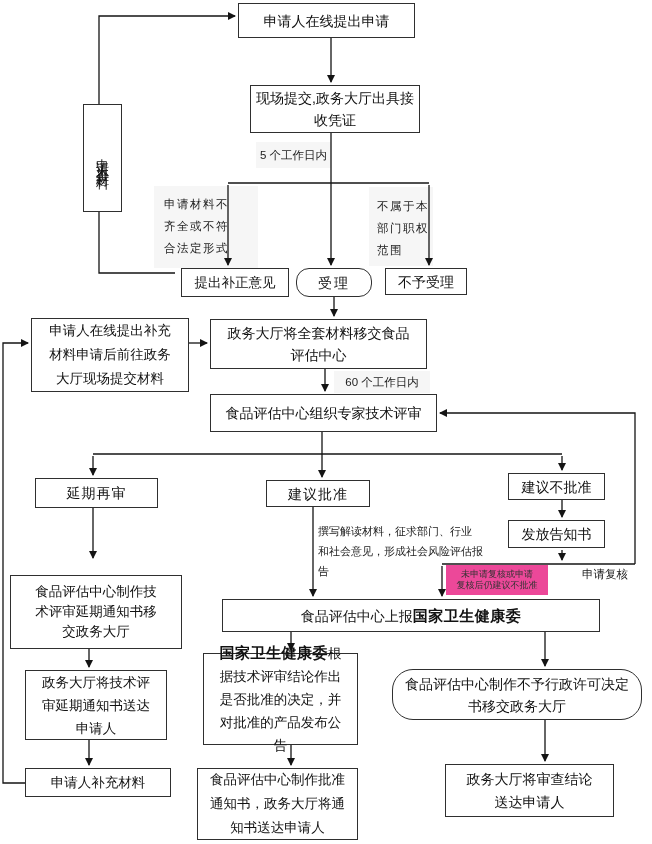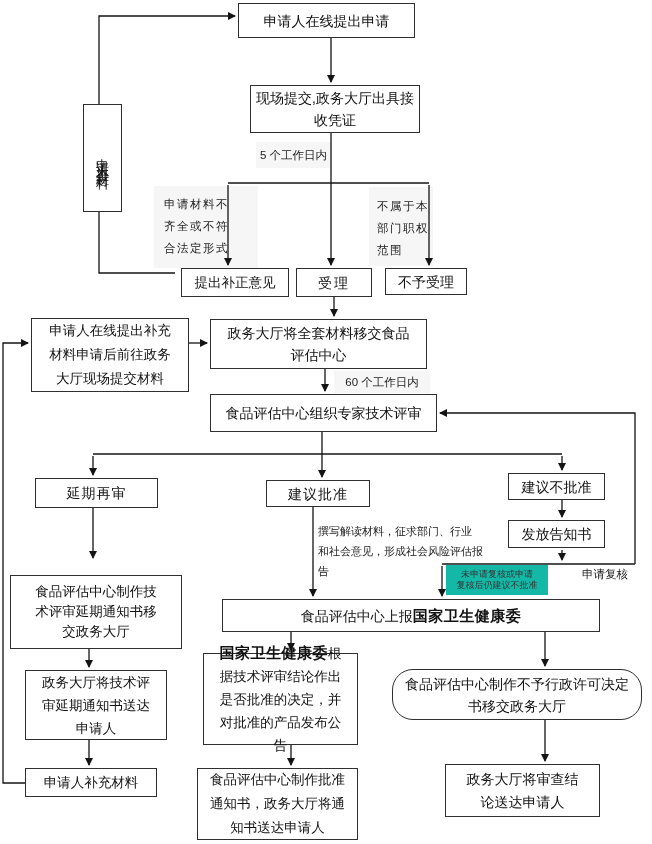--- a/index.html
+++ b/index.html
@@ -111,7 +111,7 @@
     <span>提出补正意见</span>
   </div>
 
-  <div class="node" style="left:296px;top:268px;width:76px;height:29px;letter-spacing:2px;">
+  <div class="node" style="left:296px;top:268px;width:76px;height:29px;letter-spacing:2px;border-radius:13px;">
     <span>受理</span>
   </div>
 

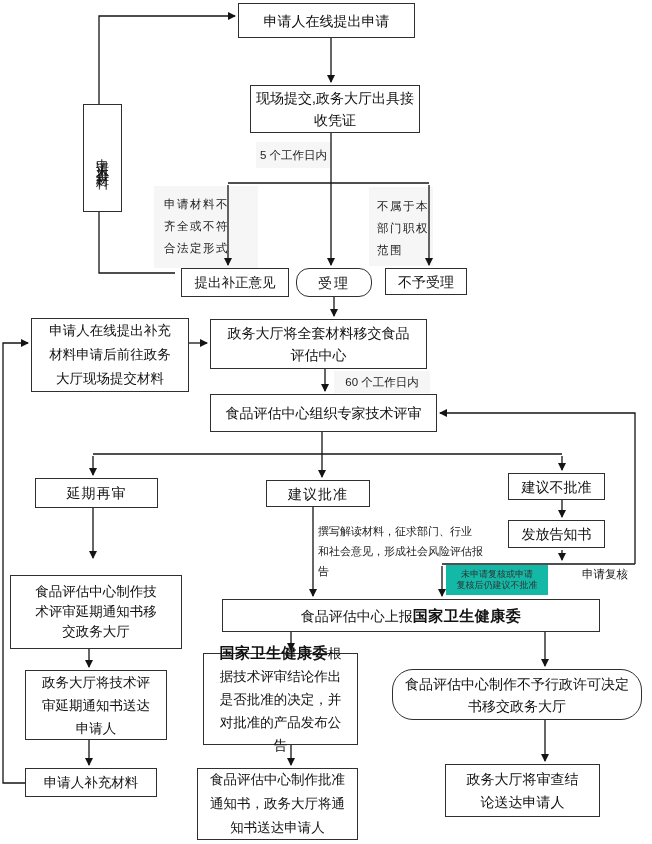--- a/index.html
+++ b/index.html
@@ -48,7 +48,7 @@
     <div>和社会意见，形成社会风险评估报告</div>
   </div>
 
-  <div class="note" style="left:446px;top:565px;width:102px;height:30px;padding-top:4px;text-align:center;background:#14b8a6;">
+  <div class="note" style="left:446px;top:565px;width:102px;height:30px;padding-top:4px;text-align:center;background:#ec4899;">
     <div style="font-size:9px;line-height:11px;color:#333;">未申请复核或申请</div>
     <div style="font-size:9px;line-height:11px;color:#333;">复核后仍建议不批准</div>
   </div>

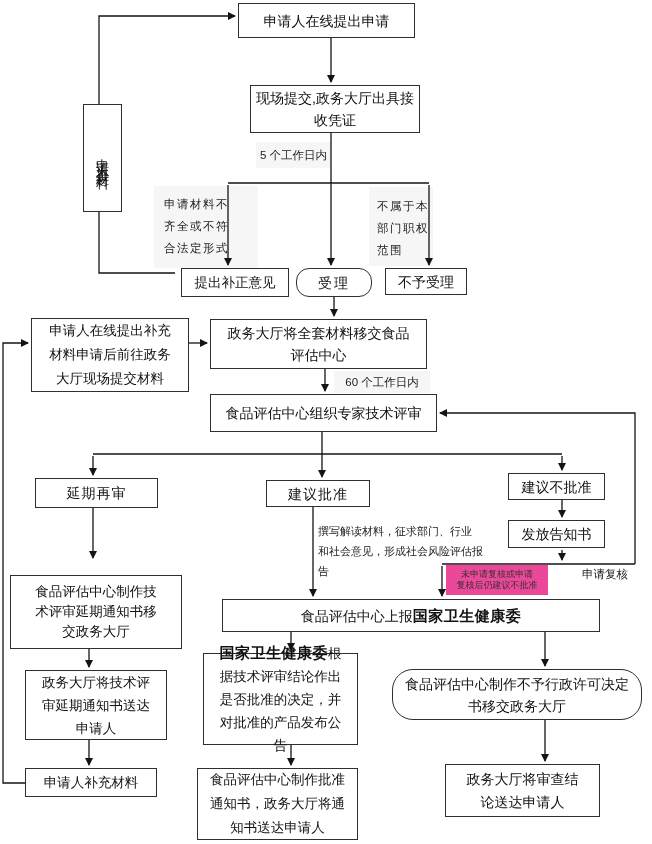--- a/index.html
+++ b/index.html
@@ -167,7 +167,7 @@
     </span>
   </div>
 
-  <div class="node small" style="left:25px;top:768px;width:132px;height:29px;">
+  <div class="node small" style="left:25px;top:768px;width:146px;height:29px;">
     <span>申请人补充材料</span>
   </div>
 

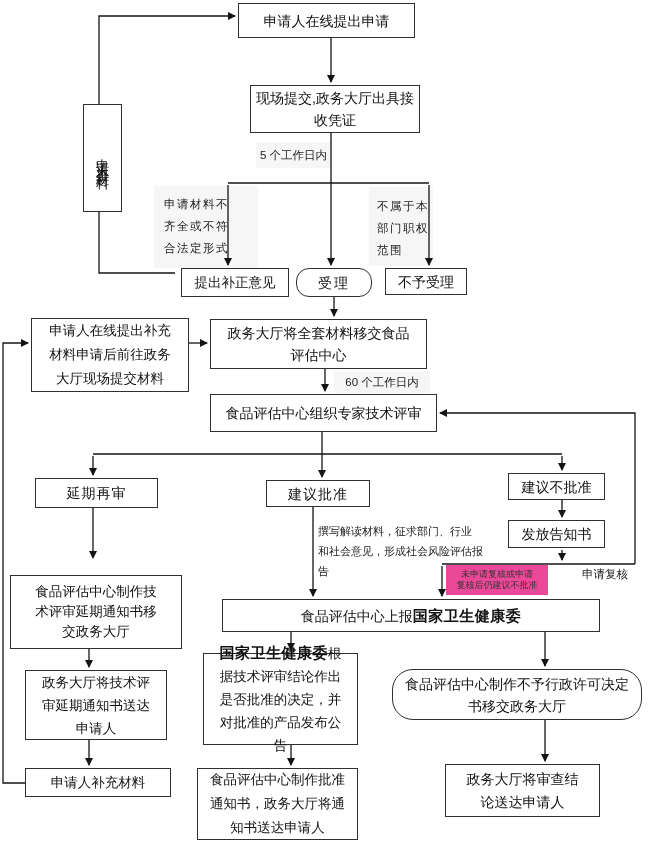--- a/index.html
+++ b/index.html
@@ -179,7 +179,7 @@
     <span>食品评估中心制作不予行政许可决定书移交政务大厅</span>
   </div>
 
-  <div class="node" style="left:445px;top:764px;width:155px;height:53px;padding:0 14px;line-height:23px;">
+  <div class="node" style="left:445px;top:764px;width:169px;height:53px;padding:0 14px;line-height:23px;">
     <span>政务大厅将审查结论送达申请人</span>
   </div>
 

